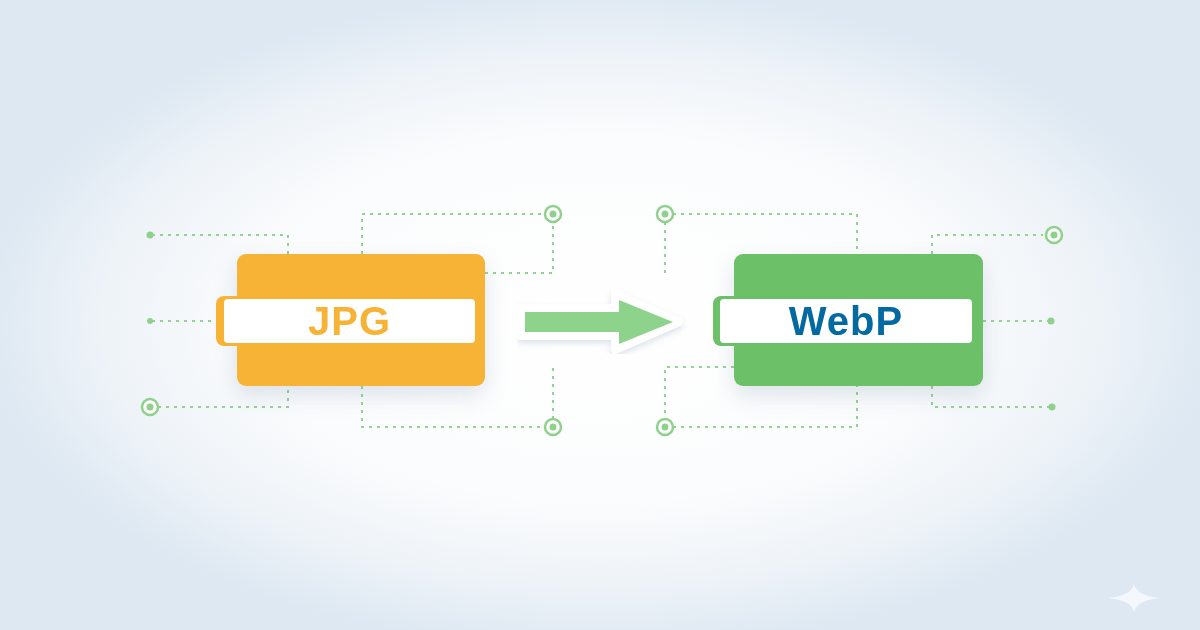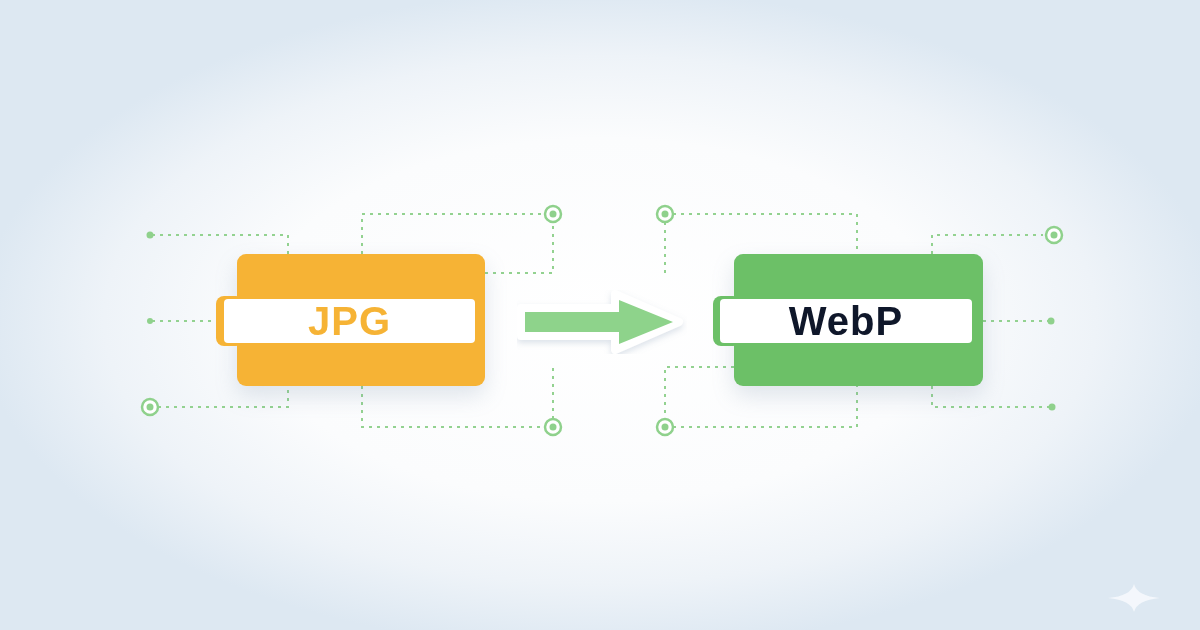--- a/index.html
+++ b/index.html
@@ -27,7 +27,7 @@
     font-family: "Liberation Sans", sans-serif; font-weight: bold; font-size: 40px; letter-spacing: 1px;
   }
   .label.jpg { left: 224px; width: 251px; color: #f6b335; }
-  .label.webp { left: 720px; width: 252px; color: #0f172a; }
+  .label.webp { left: 720px; width: 252px; color: #0369a1; }
   .arrow { position: absolute; left: 517px; top: 290px; }
   .sparkle { position: absolute; left: 1104px; top: 580px; }
 </style>

